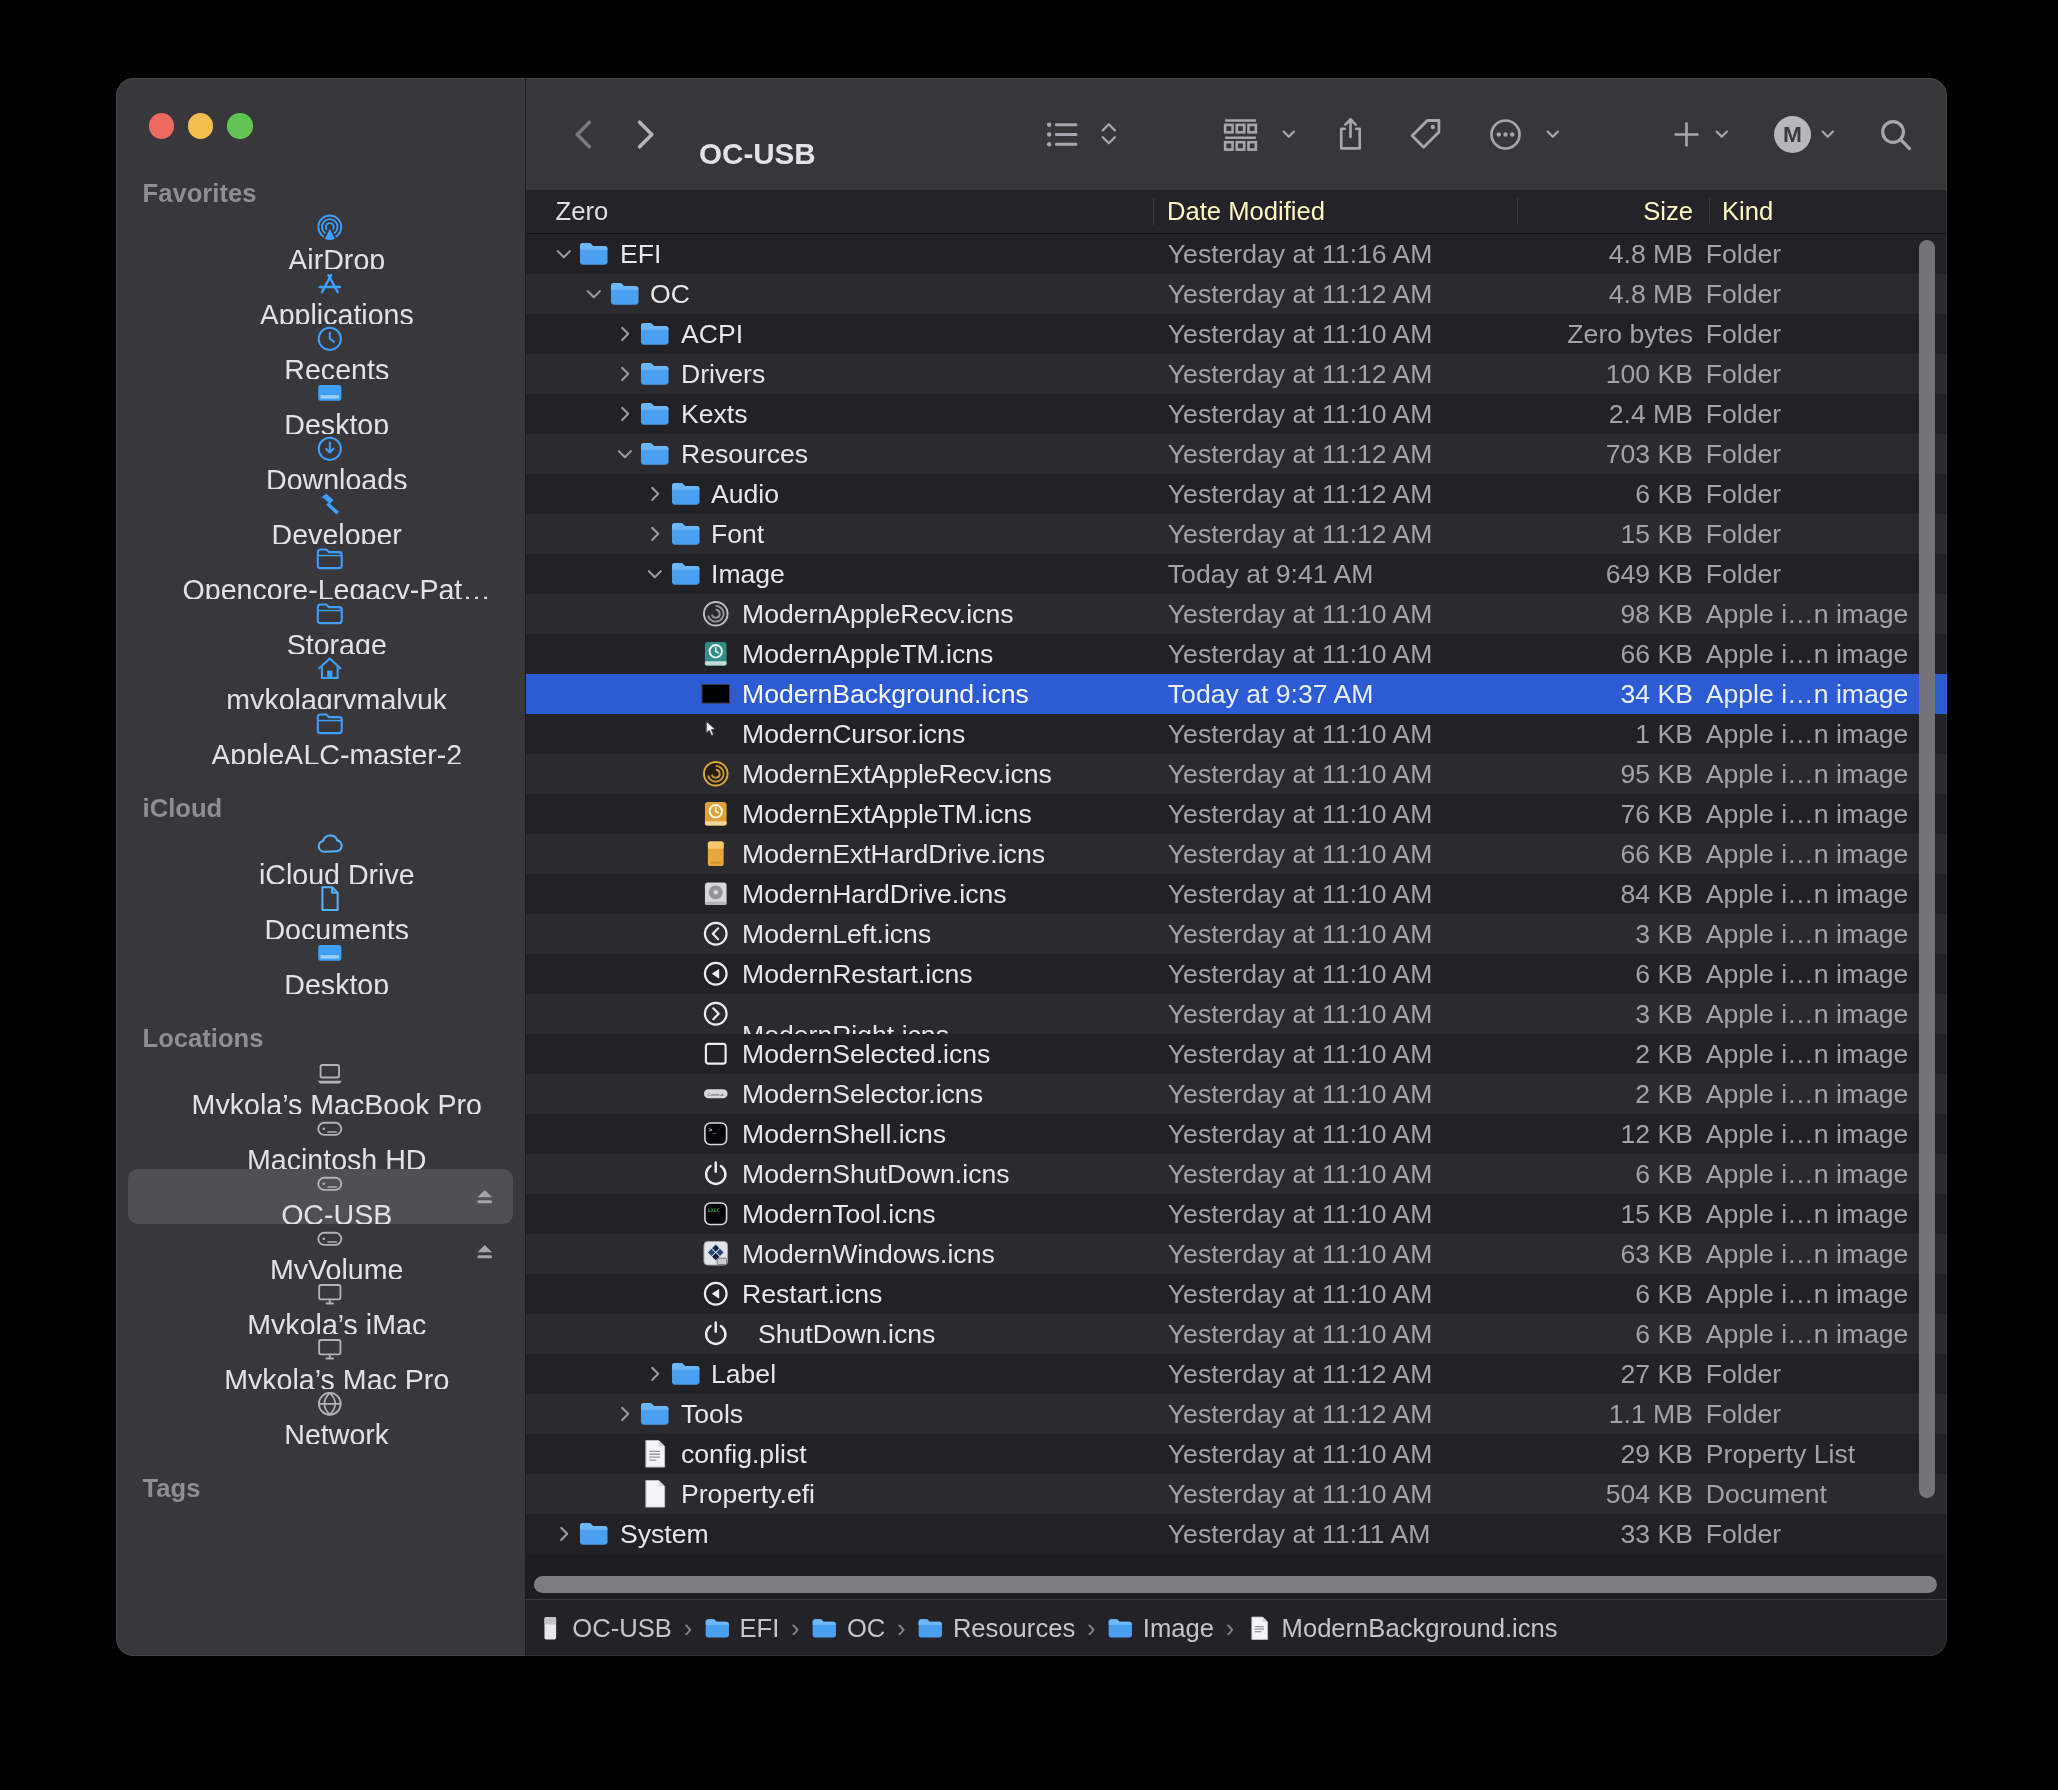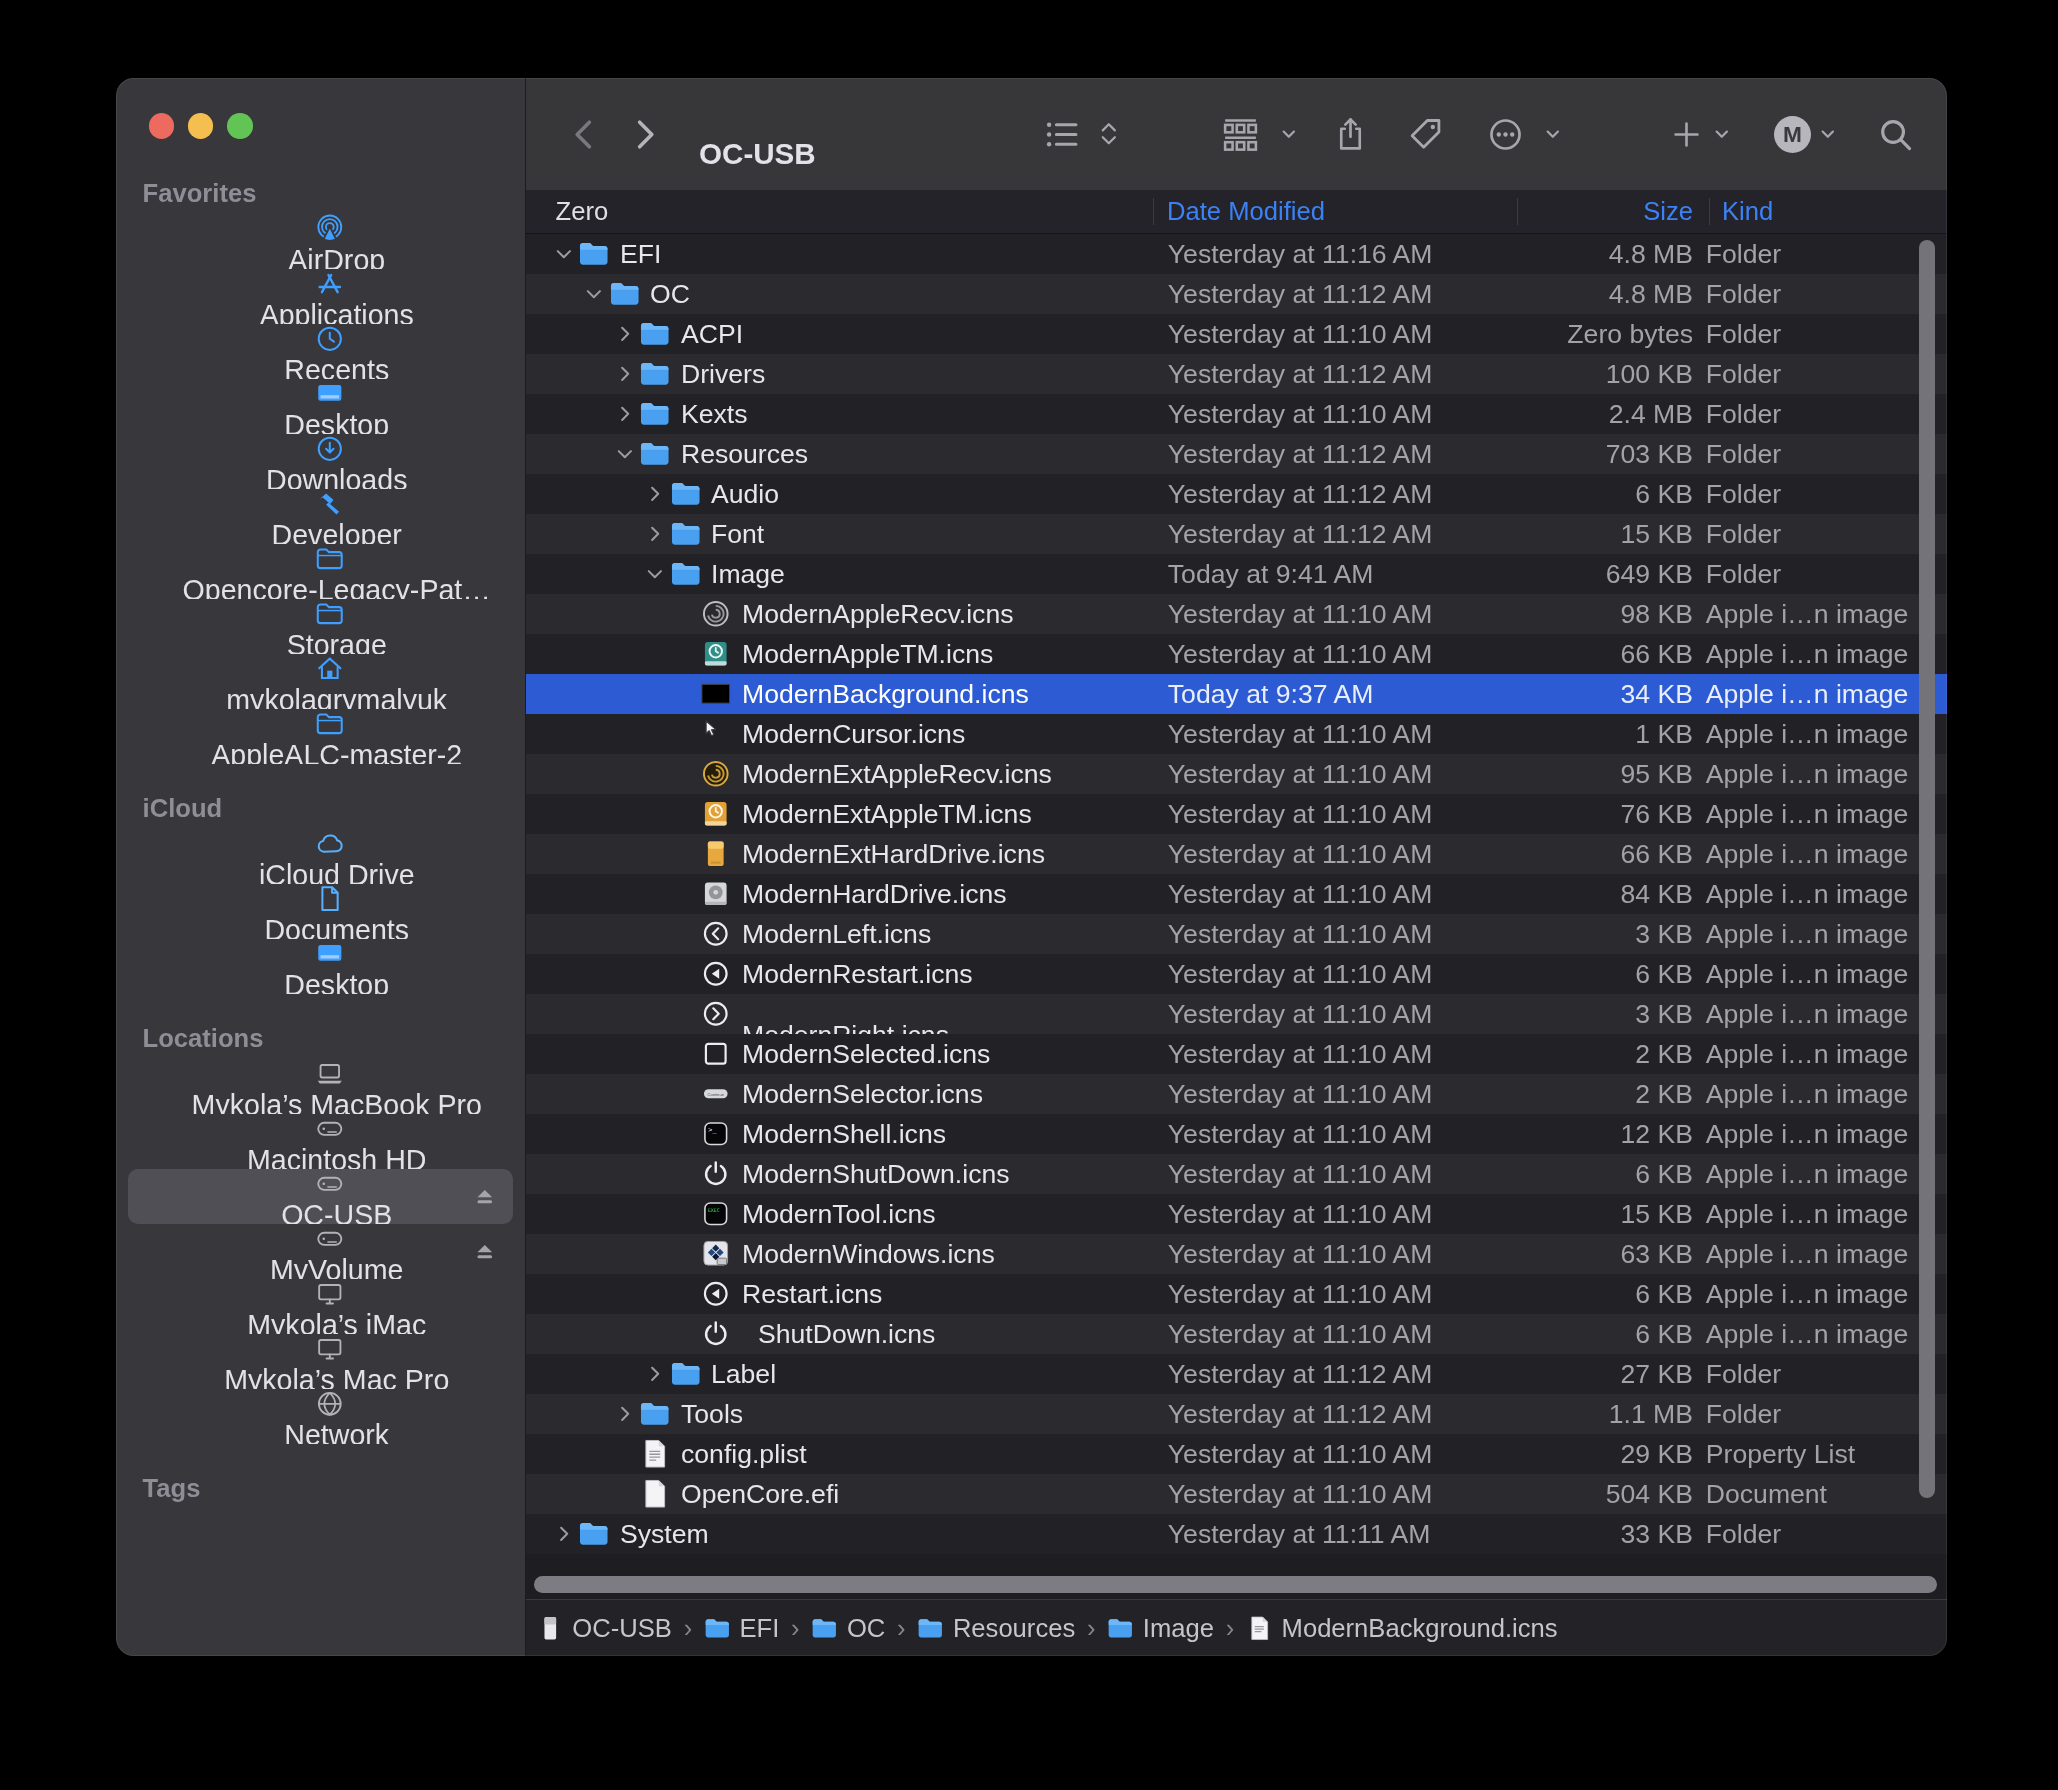--- a/index.html
+++ b/index.html
@@ -41,7 +41,7 @@
   
   #colheader{position:absolute;left:0;top:112px;right:0;height:43px;background:#242329;
     border-bottom:1px solid #141318;}
-  .colcell{position:absolute;top:0;height:43px;display:flex;align-items:center;font-size:25.6px;color:#3b82f6;}
+  .colcell{position:absolute;top:0;height:43px;display:flex;align-items:center;font-size:25.6px;color:#fef9c3;}
   #col-name{left:29.6px;color:#e0dfe5;font-weight:500;}
   #col-sort{left:585px;top:10.8px;color:#9b9aa1;}
   #col-date{left:641px;}

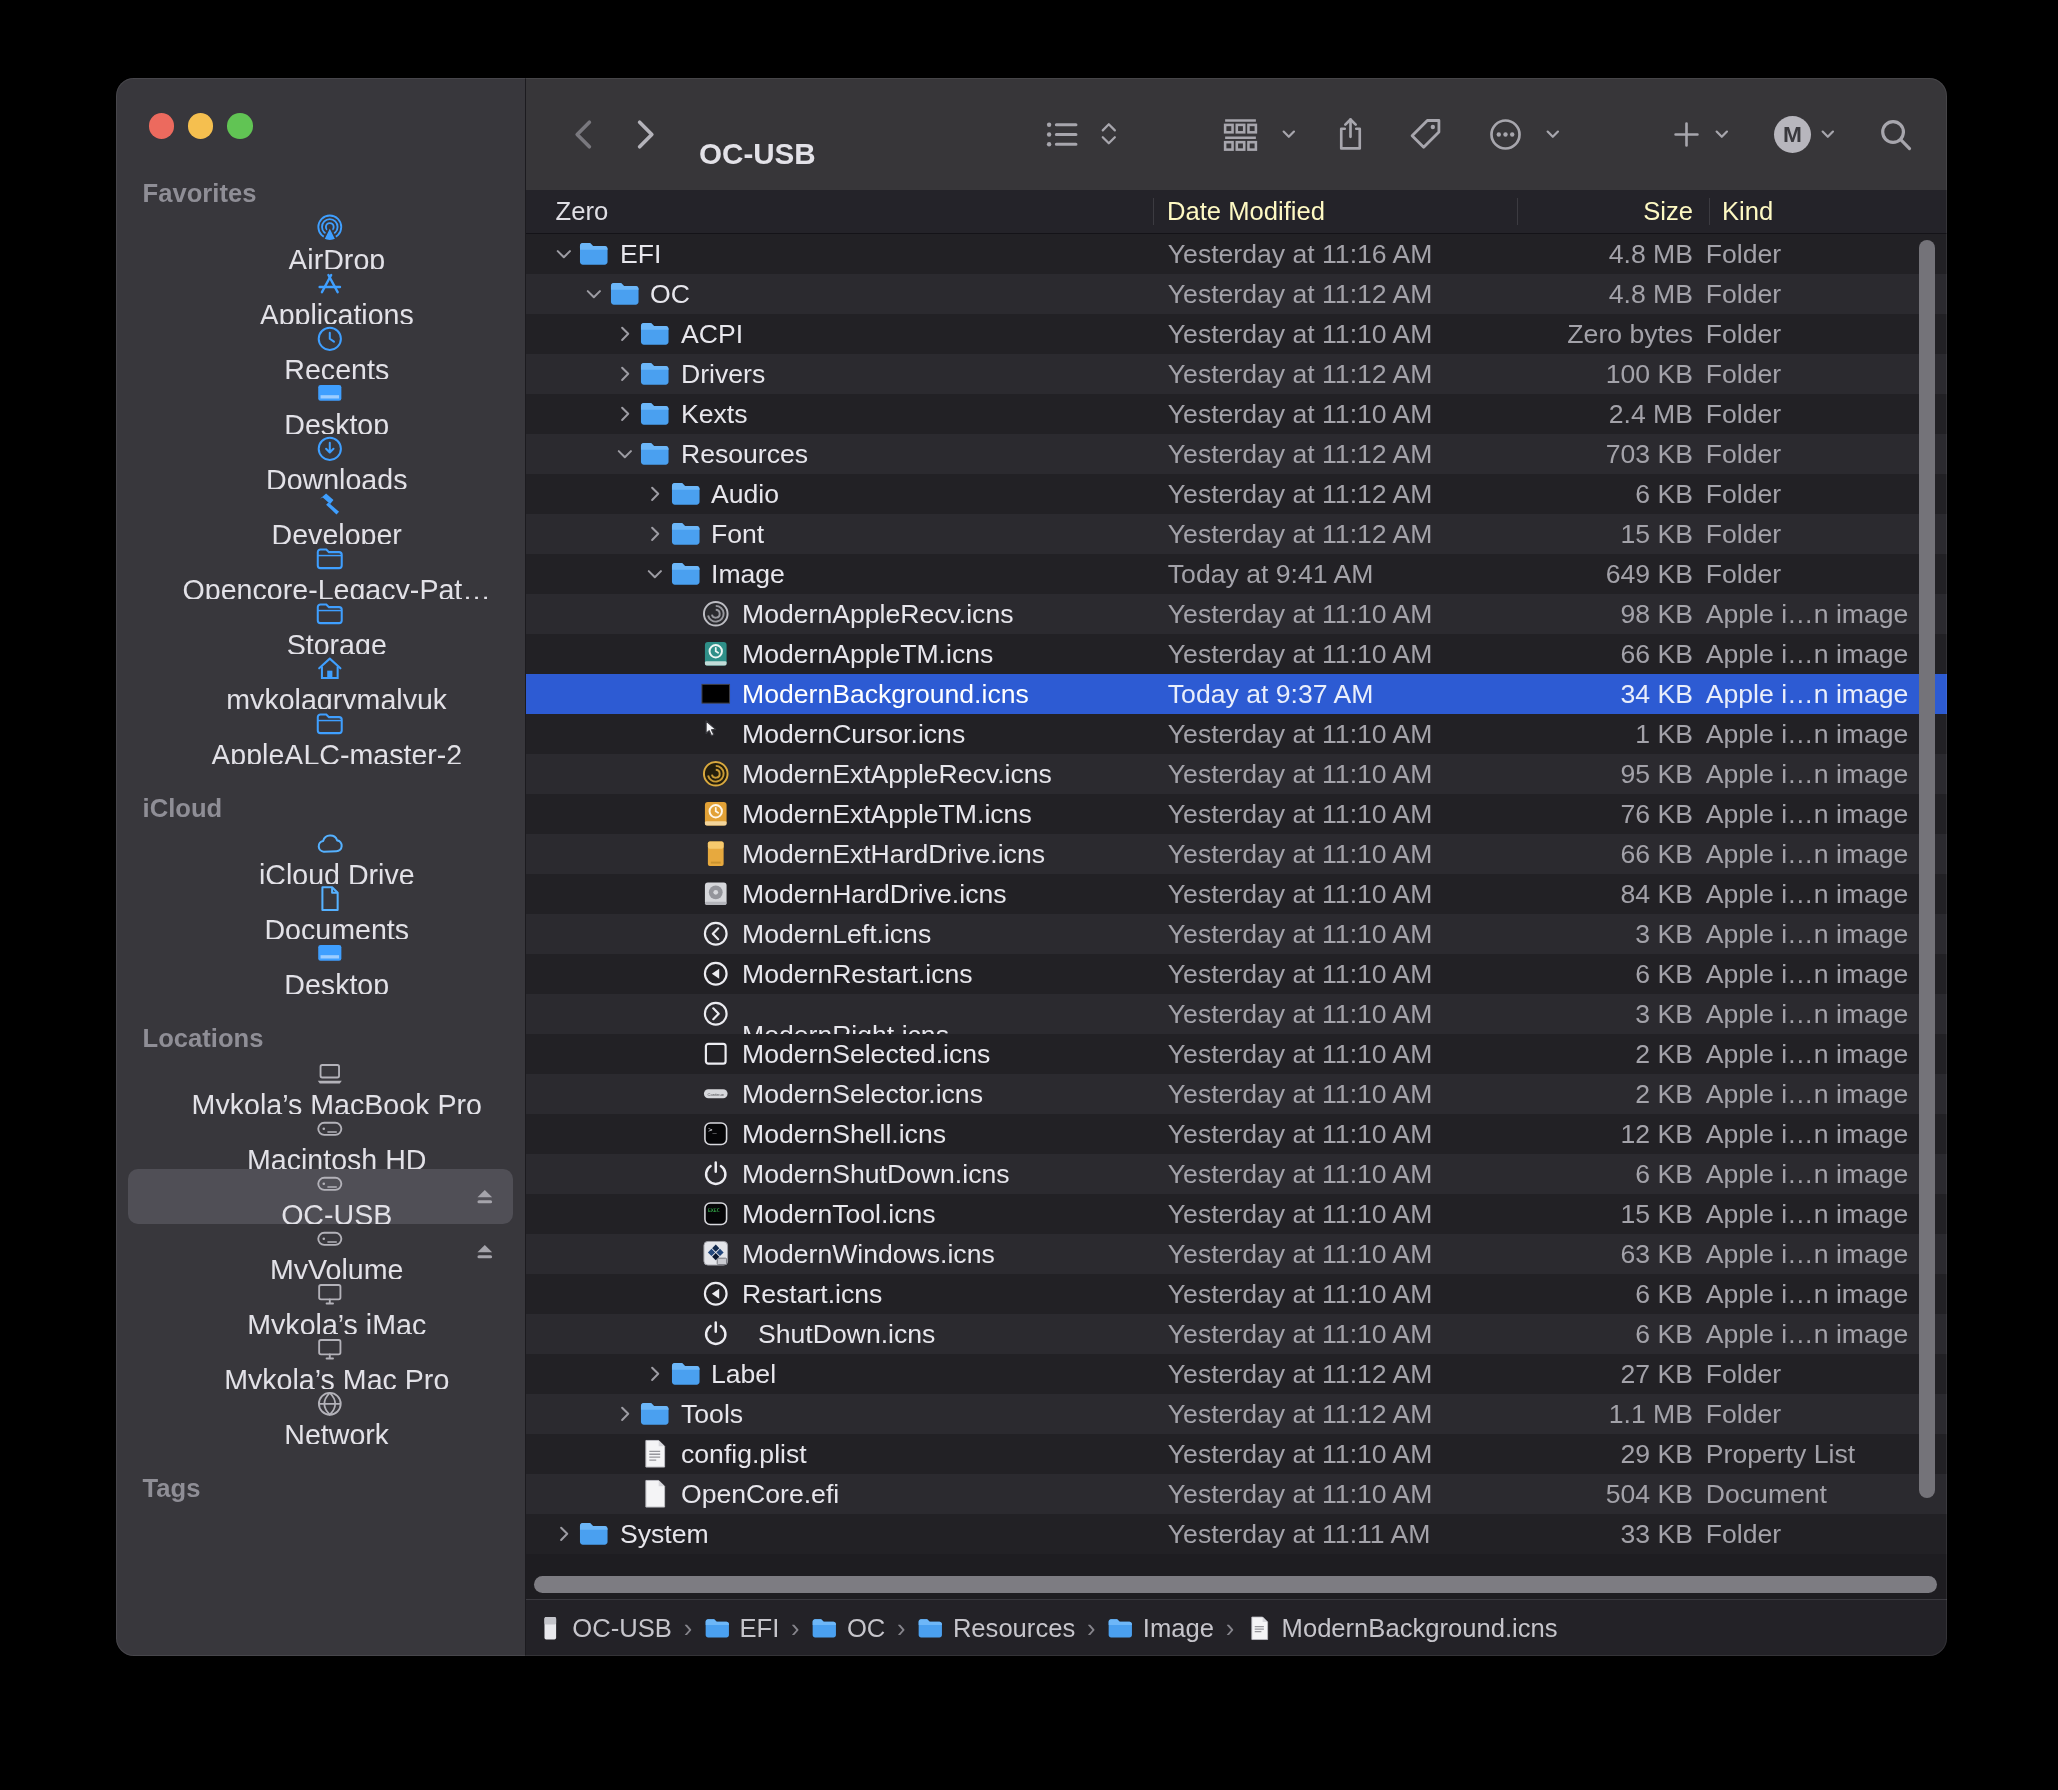--- a/index.html
+++ b/index.html
@@ -940,7 +940,7 @@
                 <path d="M20 2.5l6 6h-6z" fill="#d7d7dc"></path>
               </svg>
             </span>
-            <span class="fname" style="left: 155px;">OpenCore.efi</span>
+            <span class="fname" style="left: 155px;">Property.efi</span>
           </div>
           <div class="cell-date">Yesterday at 11:10 AM</div>
           <div class="cell-size">504 KB</div>

